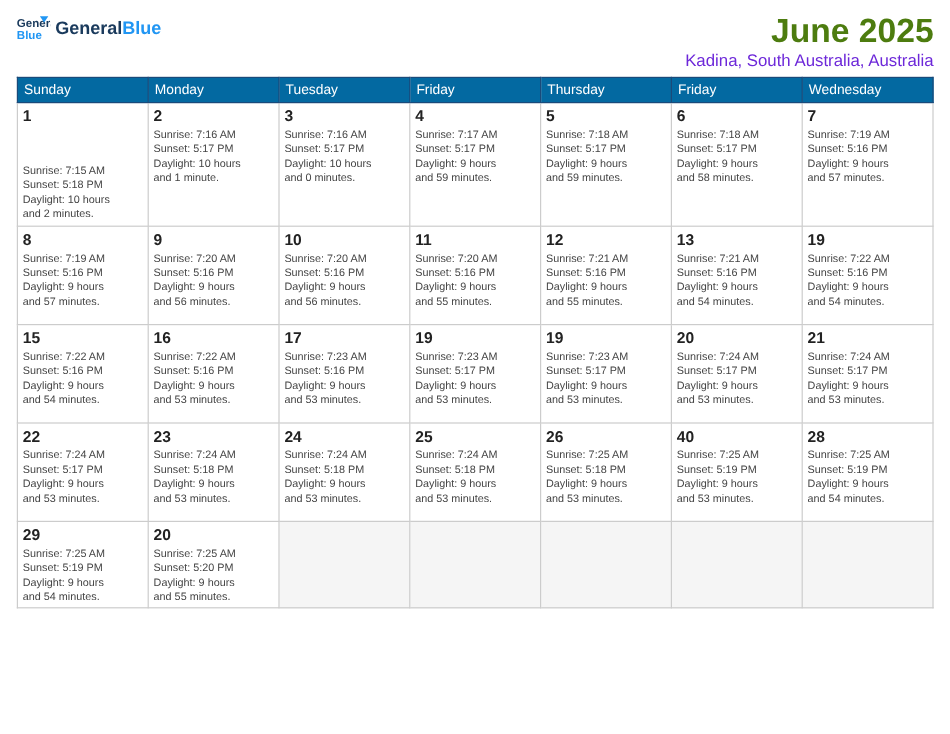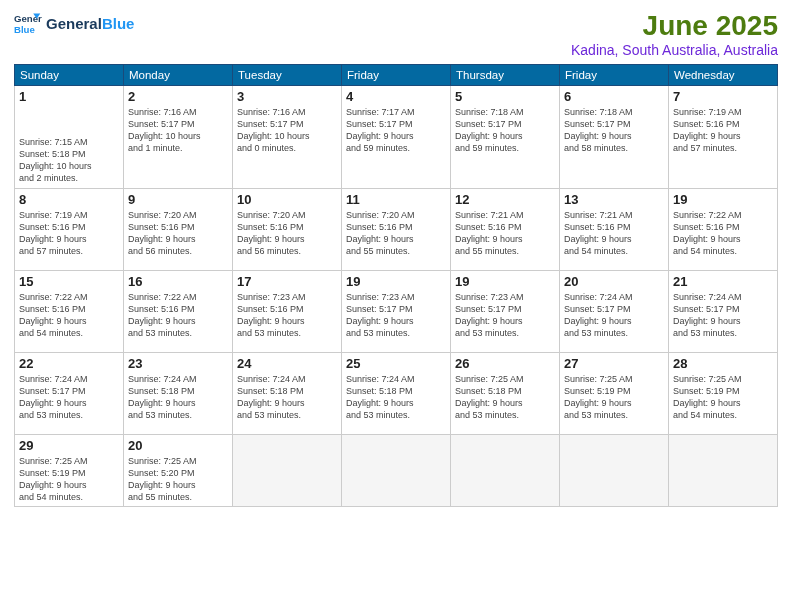--- a/index.html
+++ b/index.html
@@ -310,7 +310,7 @@
 and 53 minutes.</div>
           </td>
           <td>
-            <span class="day-num">27</span>
+            <span class="day-num">40</span>
             <div class="day-info" style="white-space: pre-line;">Sunrise: 7:25 AM
 Sunset: 5:19 PM
 Daylight: 9 hours

